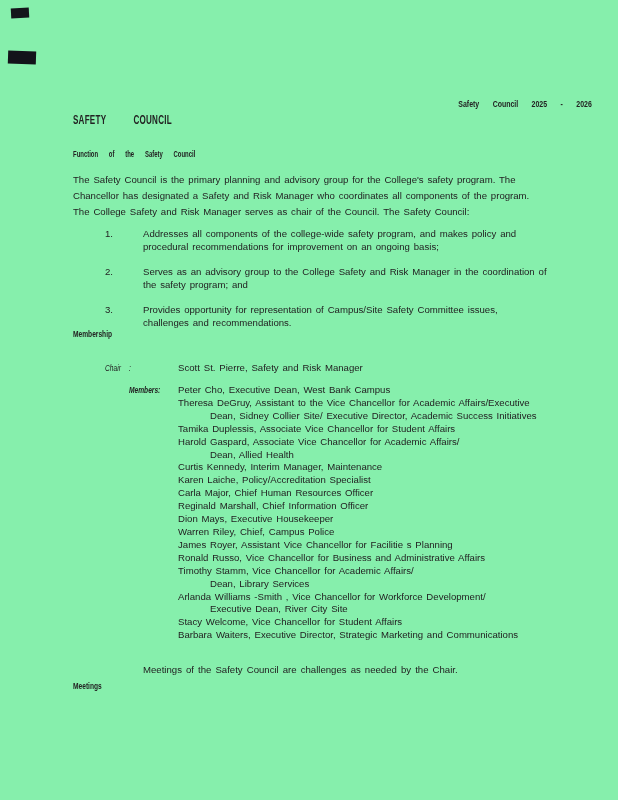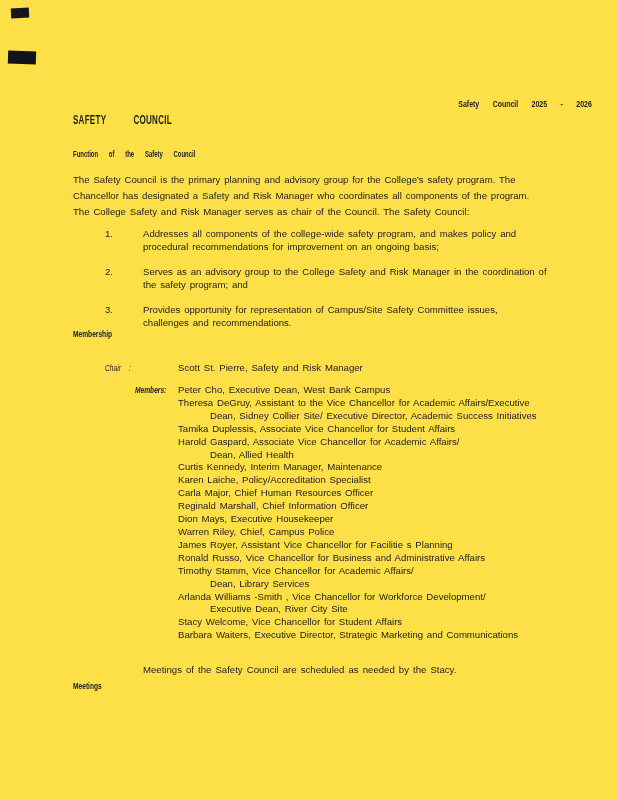--- a/index.html
+++ b/index.html
@@ -6,7 +6,7 @@
   .page{
     position:relative;
     width:618px;height:800px;
-    background:#fde047;
+    background:#86efac;
     font-family:"Liberation Sans","DejaVu Sans",sans-serif;
     color:#222222;
     overflow:hidden;

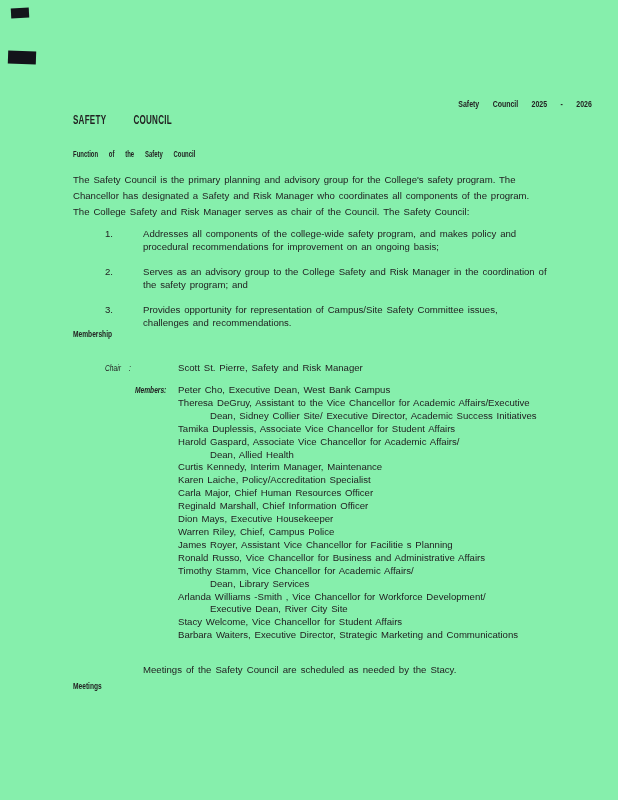--- a/index.html
+++ b/index.html
@@ -36,7 +36,7 @@
   .chair-label{top:363px;left:105px;font-size:8.5px;font-weight:normal;}
   .chair-label .cond{word-spacing:8px;}
   .chair-value{top:362px;left:178px;font-size:9.6px;word-spacing:1.2px;}
-  .members-label{top:385px;left:111px;font-size:8.5px;font-weight:bold;padding-left:24px;}
+  .members-label{top:385px;left:105px;font-size:8.5px;font-weight:bold;padding-left:24px;}
   .members-box{top:384px;left:178px;width:436px;}
   .member-line{font-size:9.6px;line-height:12.9px;word-spacing:1.1px;white-space:nowrap;}
   .member-line.cont{padding-left:32px;}

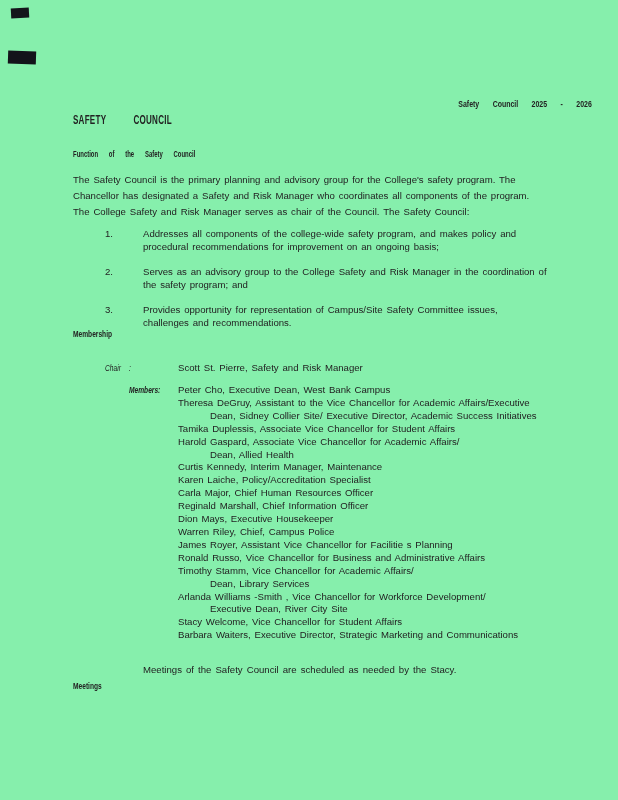--- a/index.html
+++ b/index.html
@@ -124,7 +124,7 @@
   <div class="abs meetings-label">
     <span class="cond">Meetings</span>
   </div>
-  <div class="abs meetings-text">Meetings of the Safety Council are scheduled as needed by the Stacy.</div>
+  <div class="abs meetings-text">Meetings of the Safety Council are challenges as needed by the Chair.</div>
 
   <div class="abs page-number">24</div>
 

